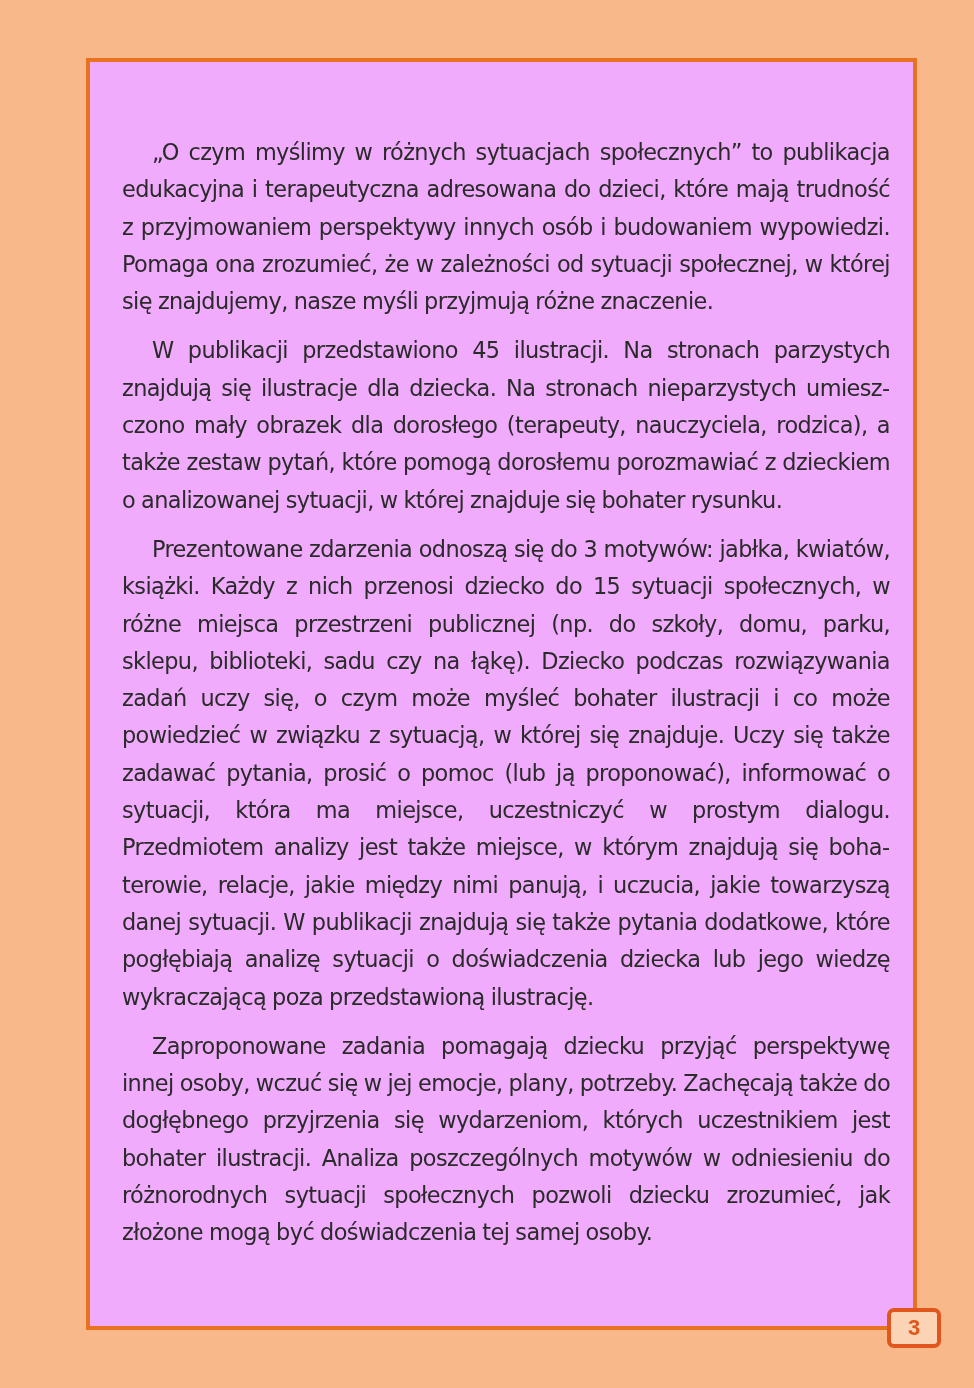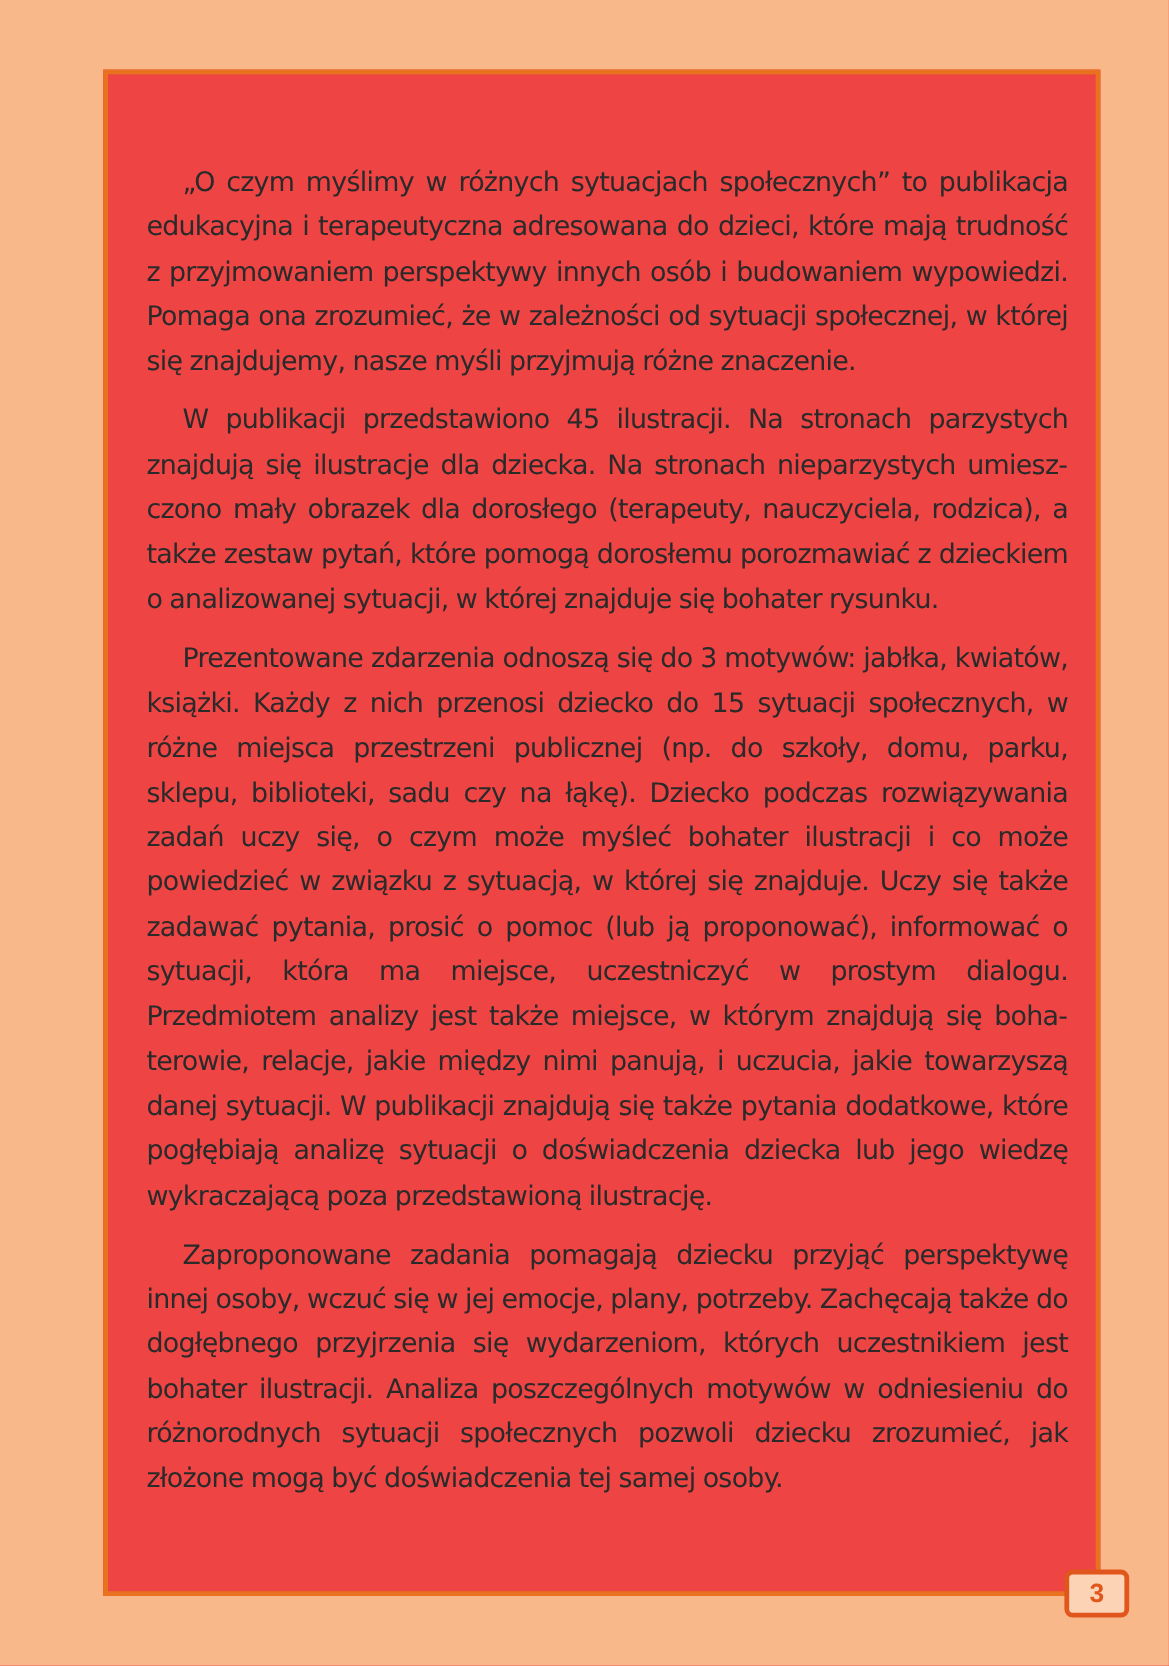--- a/index.html
+++ b/index.html
@@ -20,7 +20,7 @@
       top: 58px;
       width: 823px;
       height: 1264px;
-      background: #ef4444;
+      background: #f0abfc;
       border: 4px solid #e8721f;
     }
     .text-body {

